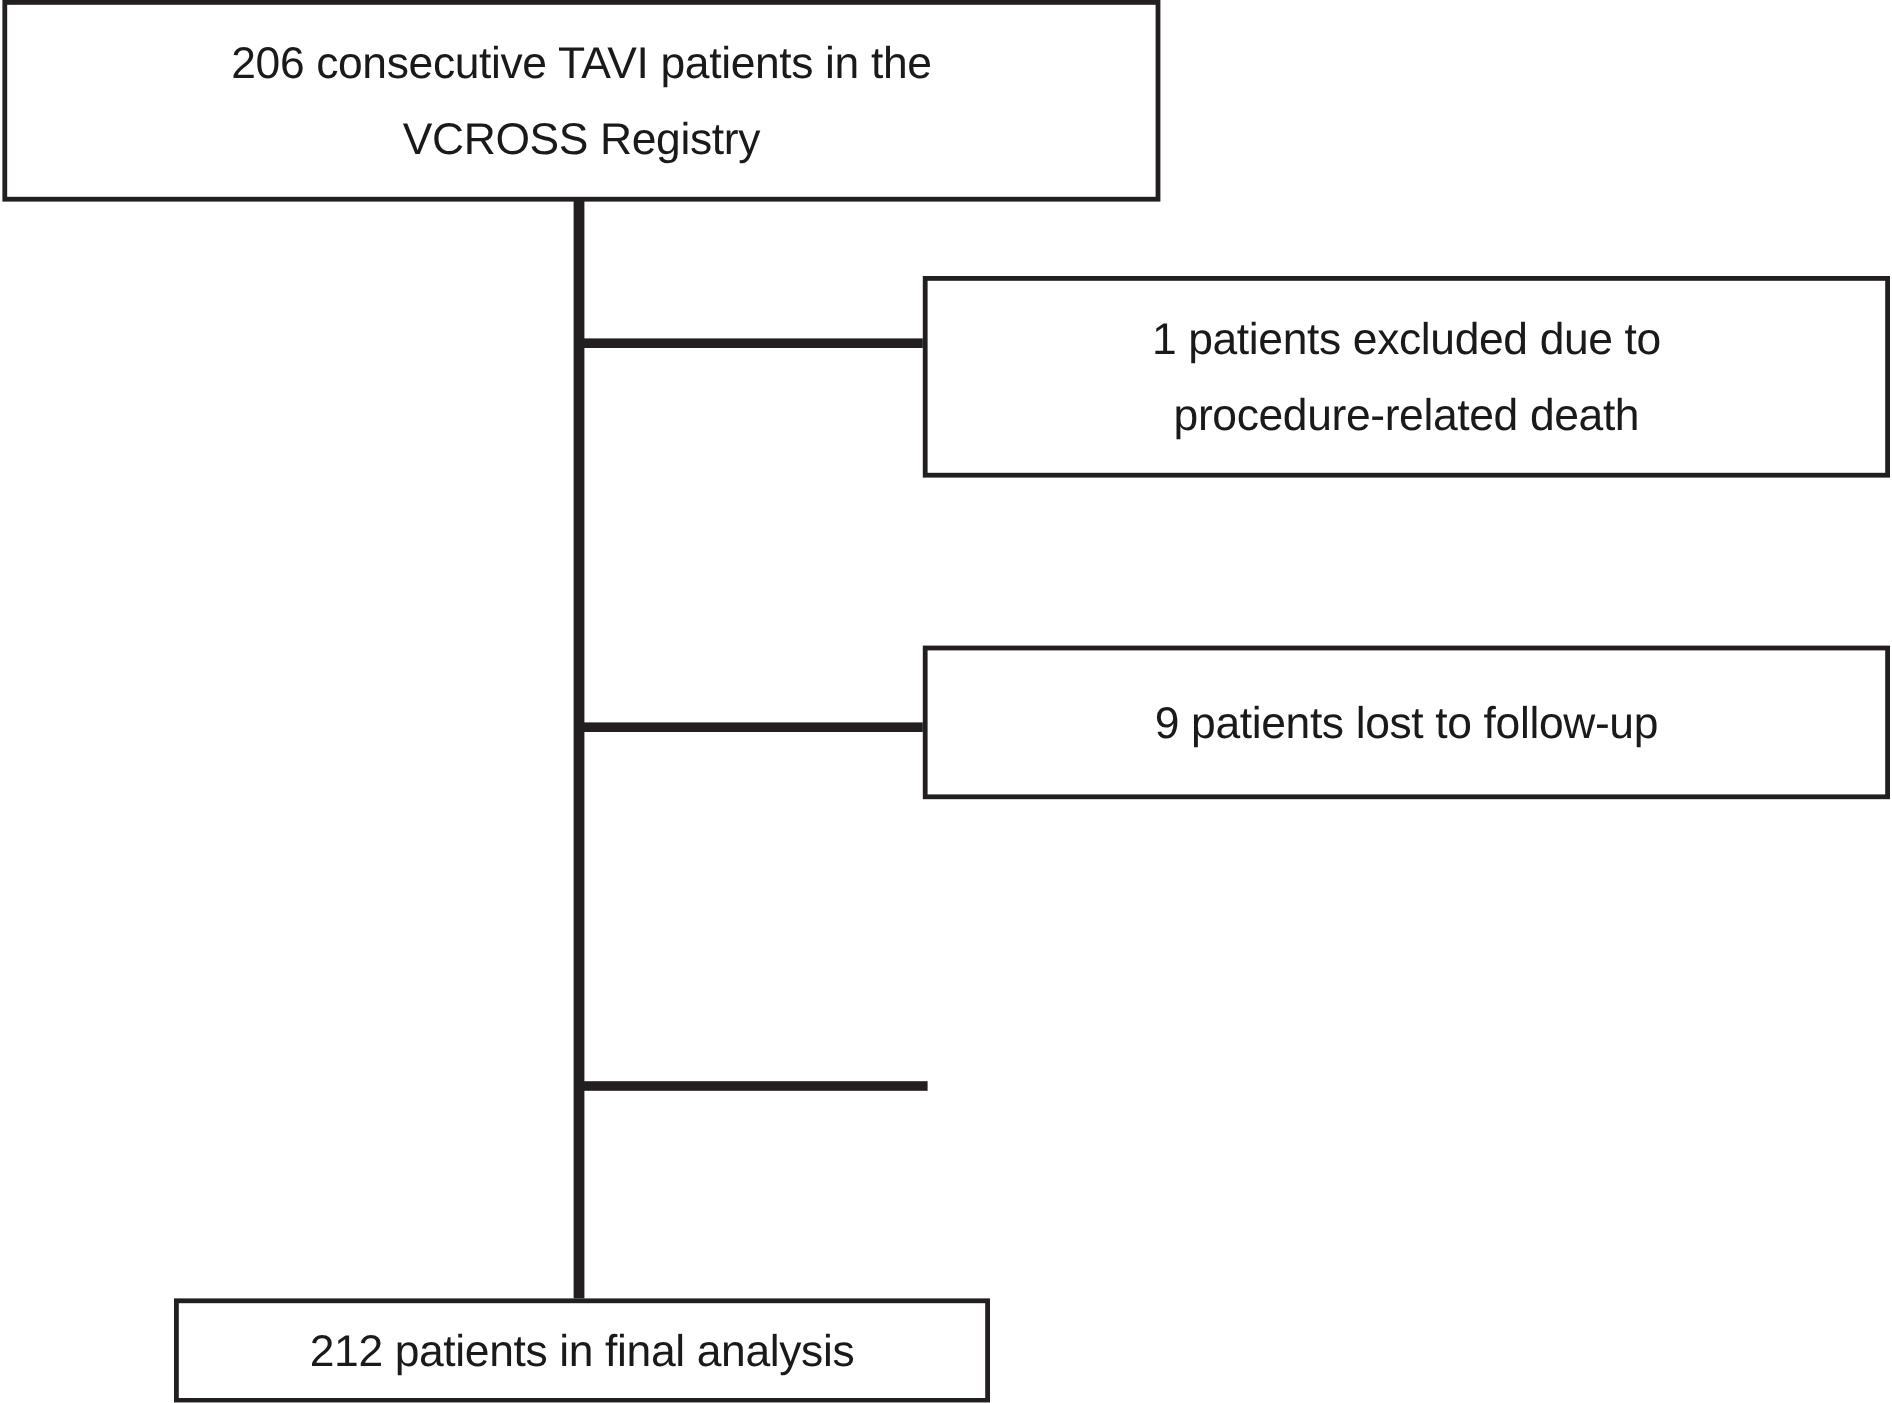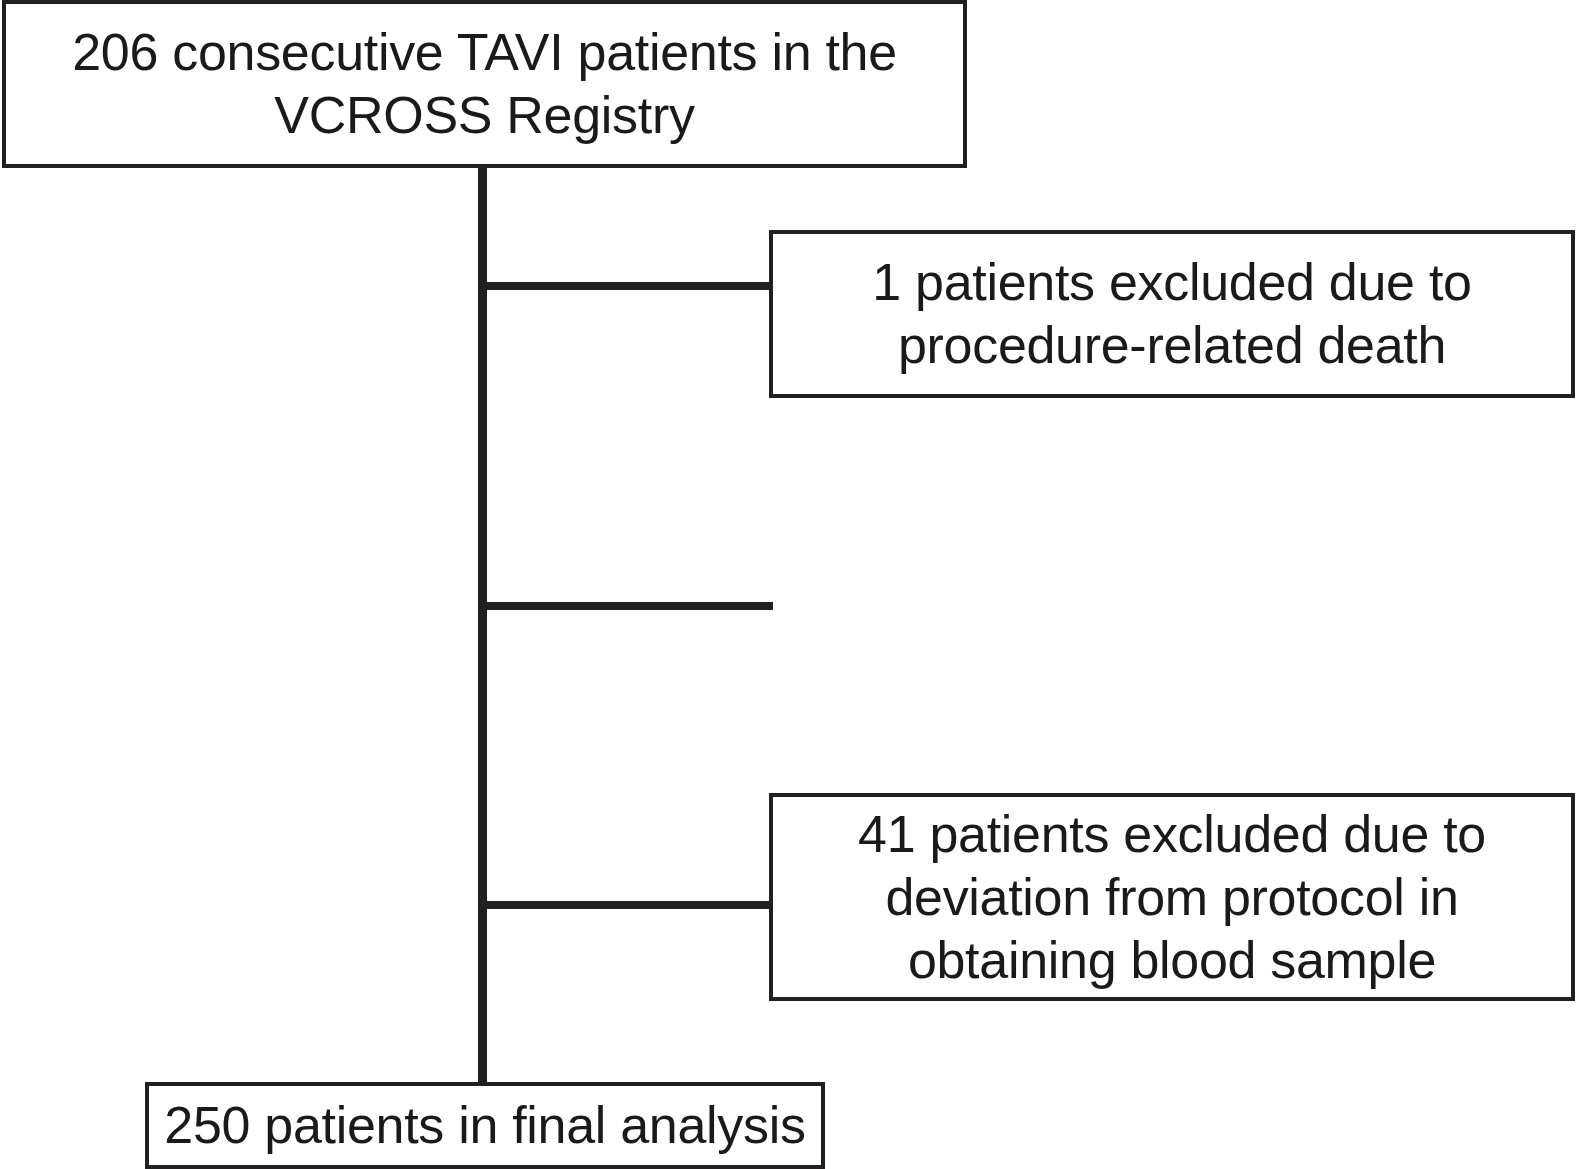--- a/index.html
+++ b/index.html
@@ -27,7 +27,7 @@
     justify-content: center;
     text-align: center;
     line-height: 63px;
-    font-size: 52px;
+    font-size: 37px;
     letter-spacing: -0.3px;
     padding: 0 10px;
     white-space: pre-line;

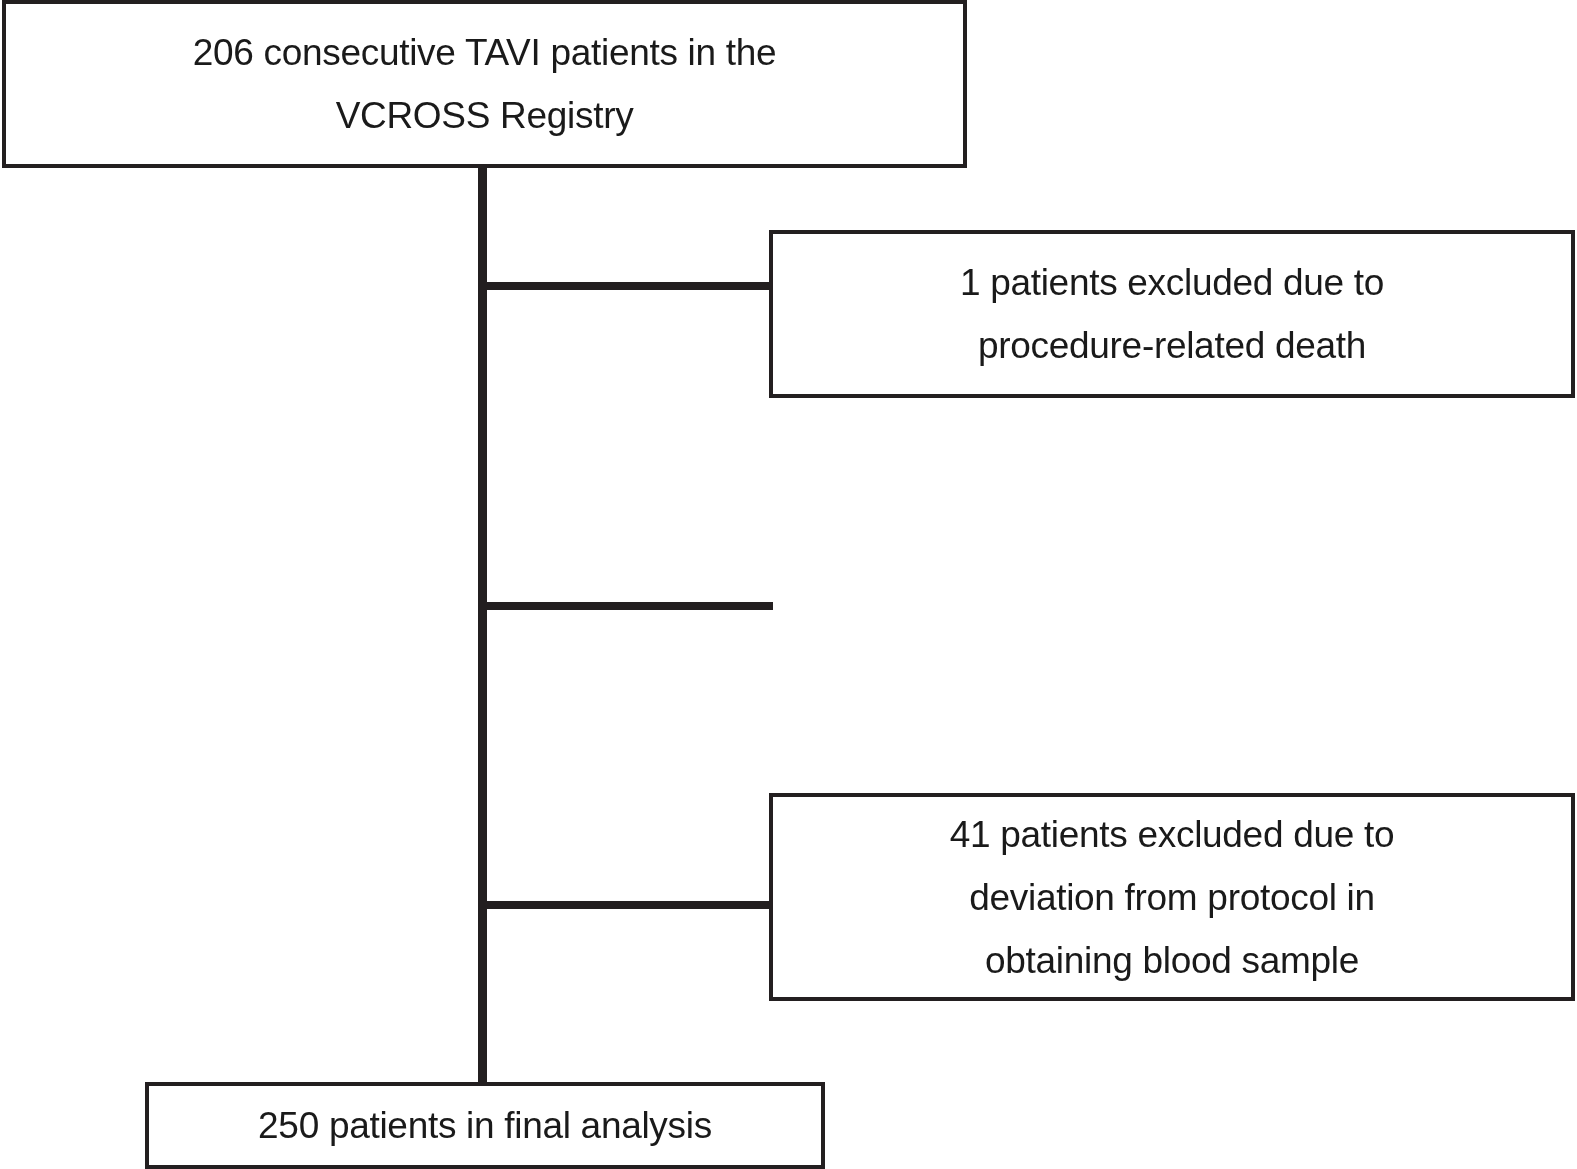--- a/index.html
+++ b/index.html
@@ -65,6 +65,7 @@
 
   <div class="connector" id="branch-2"></div>
 
+  <div class="node" id="node-excl-2">9 patients lost to follow-up</div>
 
   <div class="connector" id="branch-3"></div>
 

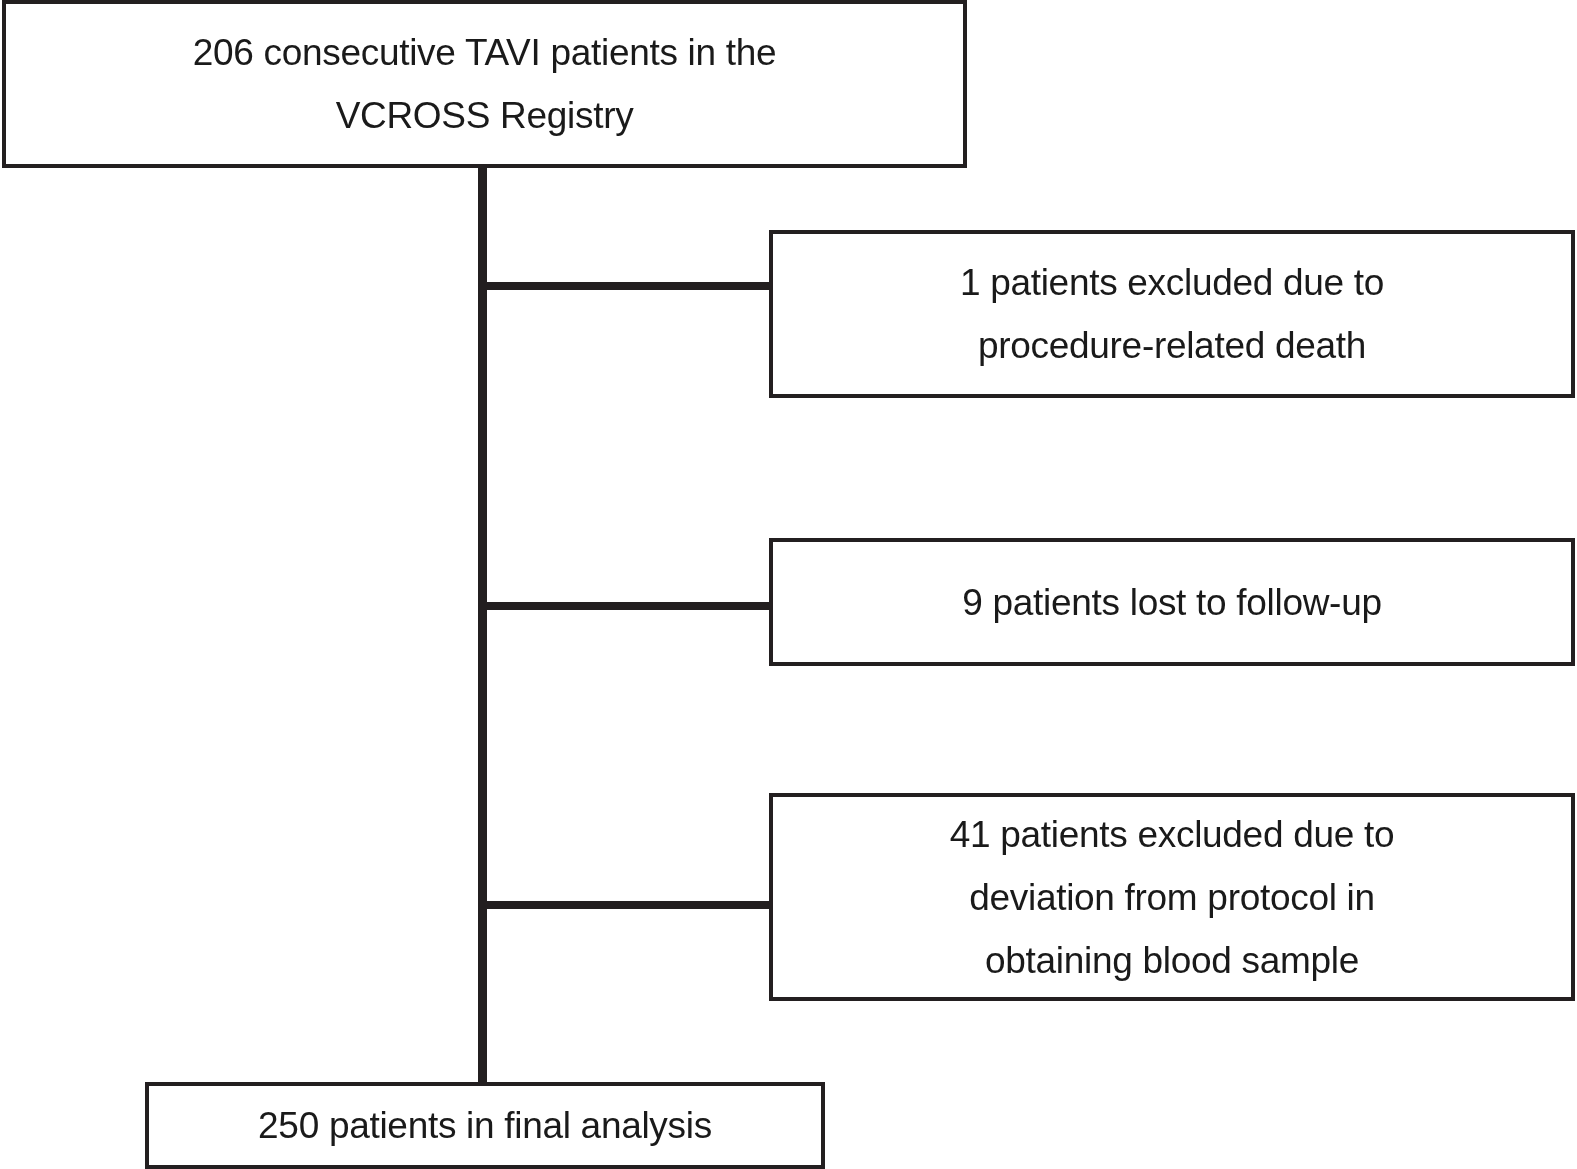--- a/index.html
+++ b/index.html
@@ -69,9 +69,6 @@
 
   <div class="connector" id="branch-3"></div>
 
-  <div class="node" id="node-excl-3">41 patients excluded due to
-deviation from protocol in
-obtaining blood sample</div>
 
   <div class="node" id="node-final">250 patients in final analysis</div>
 

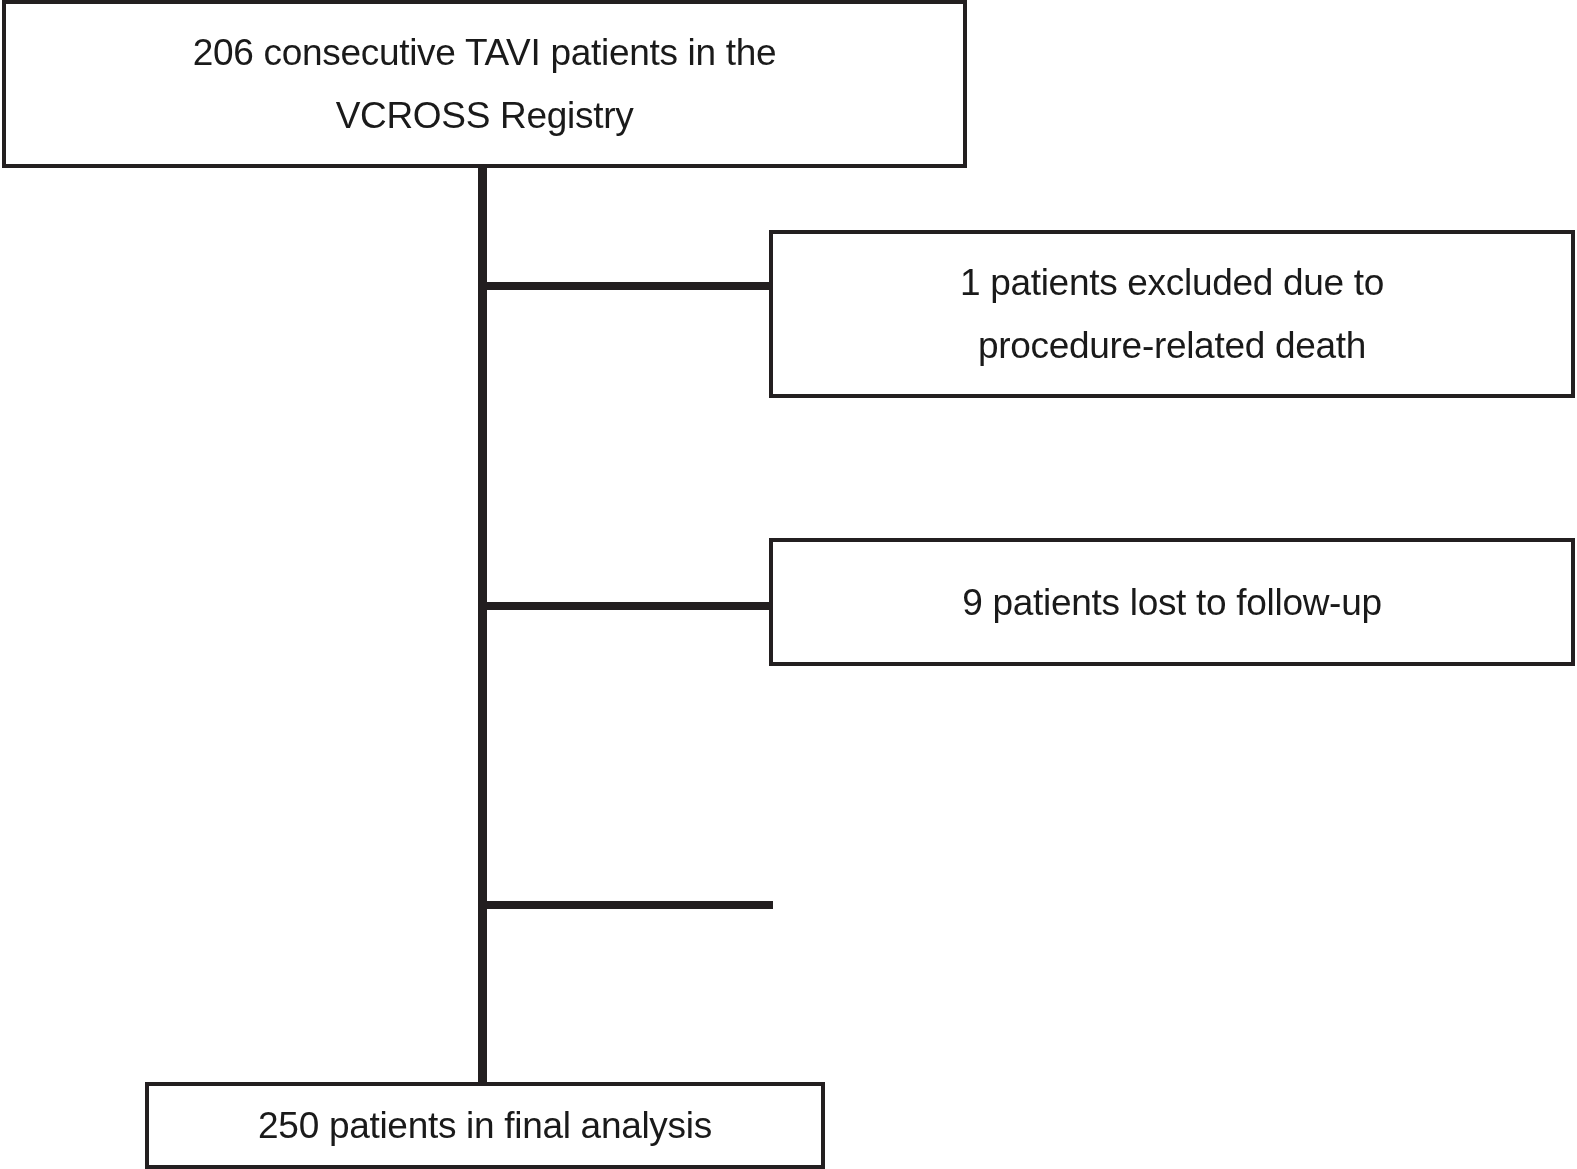--- a/index.html
+++ b/index.html
@@ -70,7 +70,7 @@
   <div class="connector" id="branch-3"></div>
 
 
-  <div class="node" id="node-final">250 patients in final analysis</div>
+  <div class="node" id="node-final">212 patients in final analysis</div>
 
 </div>
 

